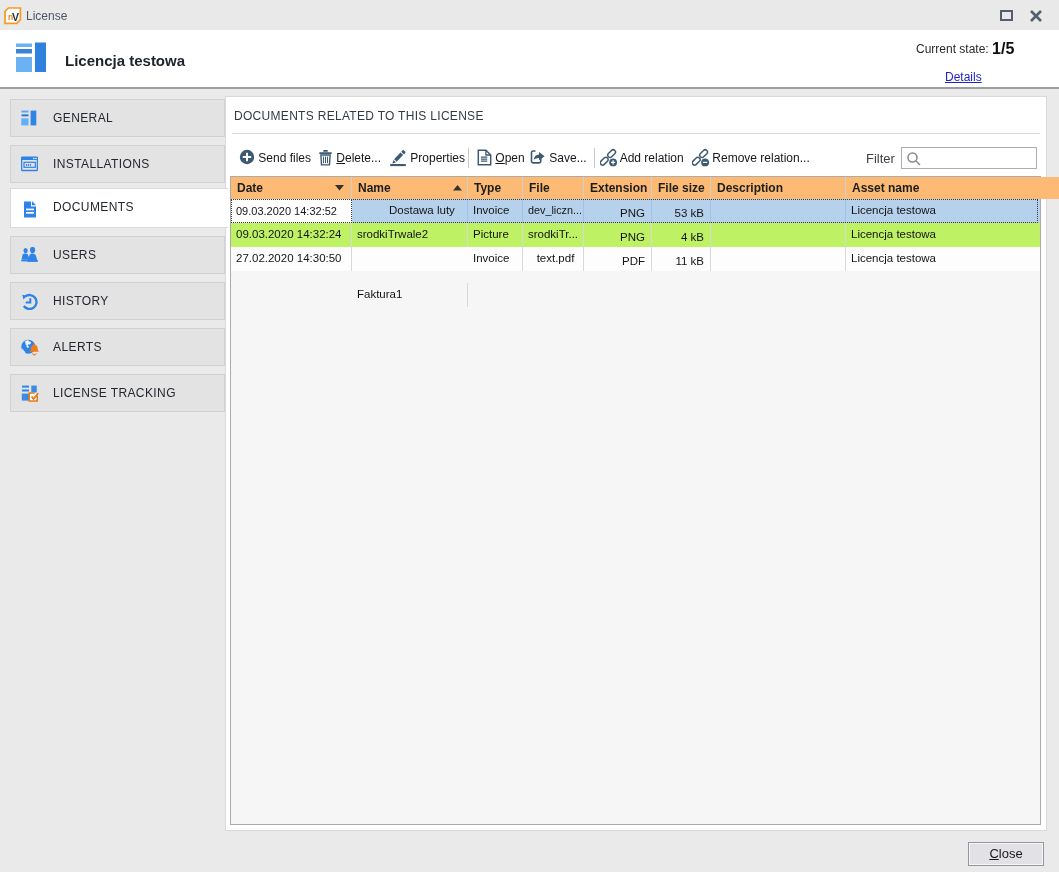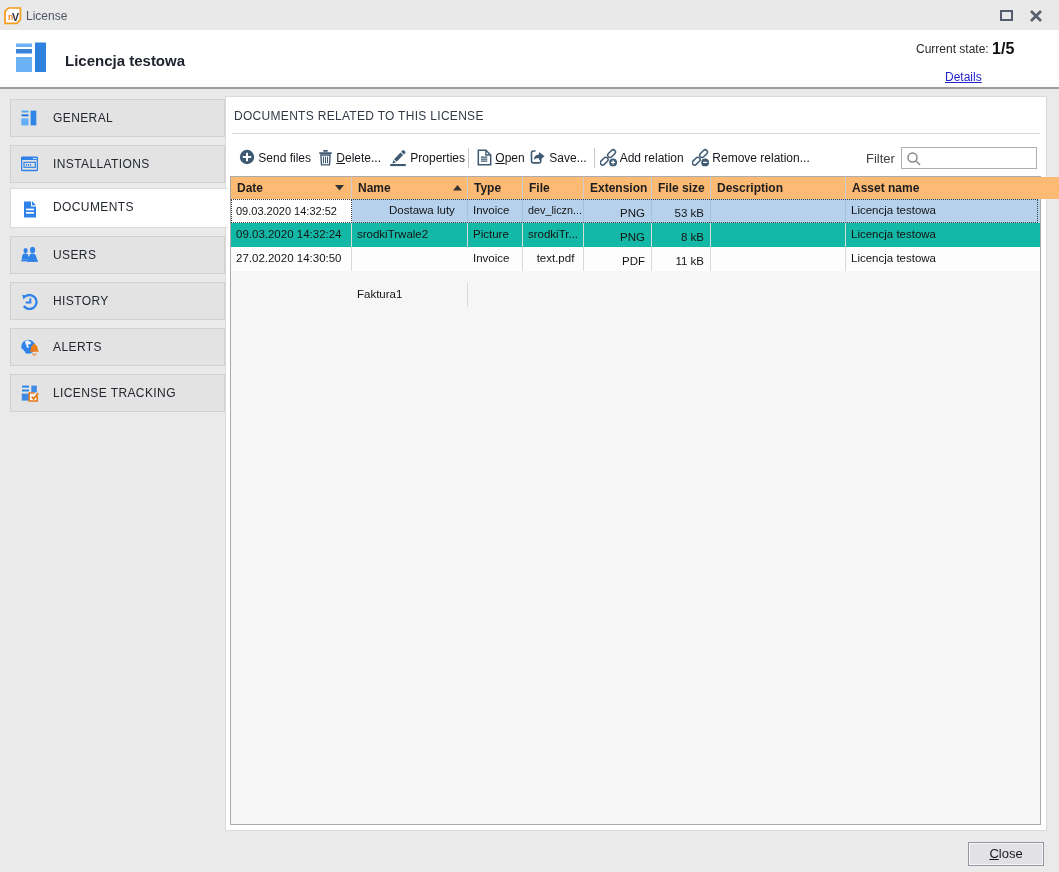--- a/index.html
+++ b/index.html
@@ -50,7 +50,7 @@
 .td { position:absolute; top:0; height:24px; line-height:23px; font-size:11.5px; color:#141414; padding-left:5px; white-space:nowrap; overflow:hidden; border-right:1px solid #d9d9d9; }
 .td.r { text-align:right; padding-right:6px; line-height:28px; }
 #row1 { top:22px; }
-#row2 { top:46px; background:#14b8a6; }
+#row2 { top:46px; background:#bef264; }
 #row3 { top:70px; background:#fdfdfd; }
 #row1 .td { background:#b6d1ec; border-right:1px solid #a2c2e2; }
 #row1sel { position:absolute; left:0; top:22px; width:807px; height:24px; border:1px dotted #3c3c3c; z-index:3; pointer-events:none; }

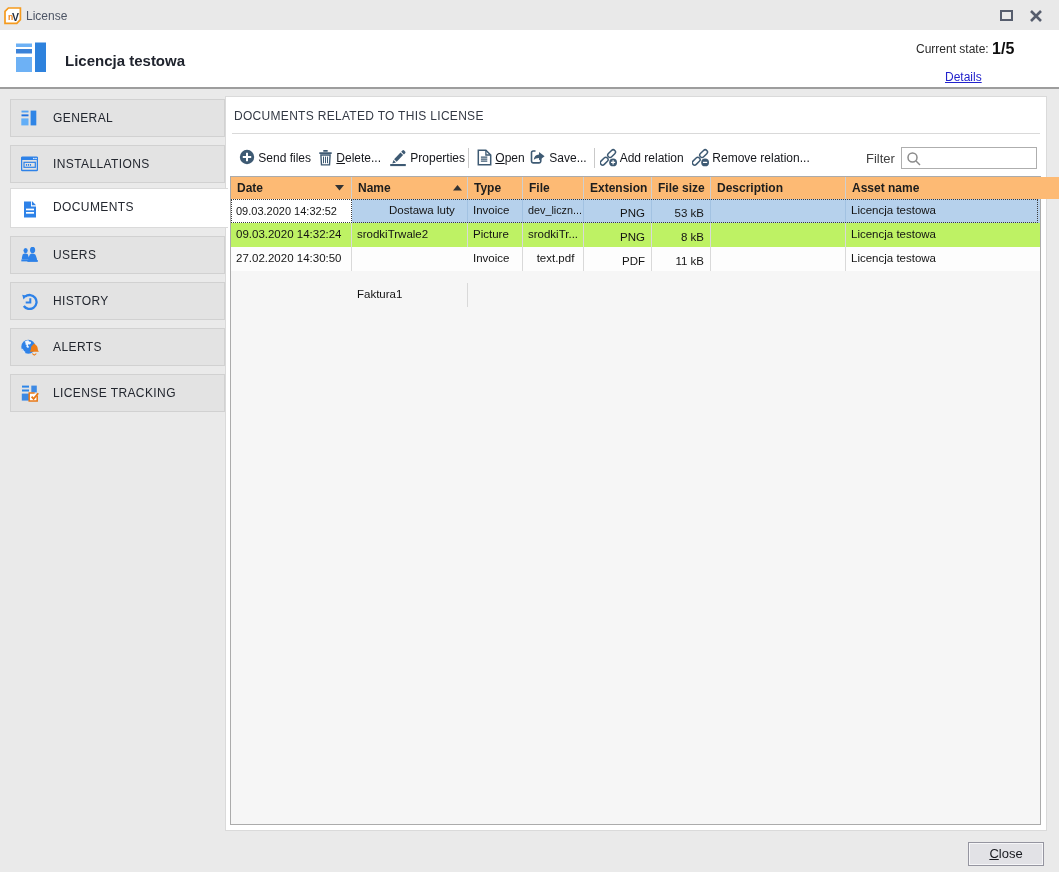--- a/index.html
+++ b/index.html
@@ -262,7 +262,7 @@
       <div class="td" style="left:237px; width:55px;">Picture</div>
       <div class="td" style="left:292px; width:61px;">srodkiTr...</div>
       <div class="td r" style="left:353px; width:68px;">PNG</div>
-      <div class="td r" style="left:421px; width:59px;">8 kB</div>
+      <div class="td r" style="left:421px; width:59px;">4 kB</div>
       <div class="td" style="left:480px; width:135px;"></div>
       <div class="td" style="left:615px; width:194px; border-right:none;">Licencja testowa</div>
     </div>

